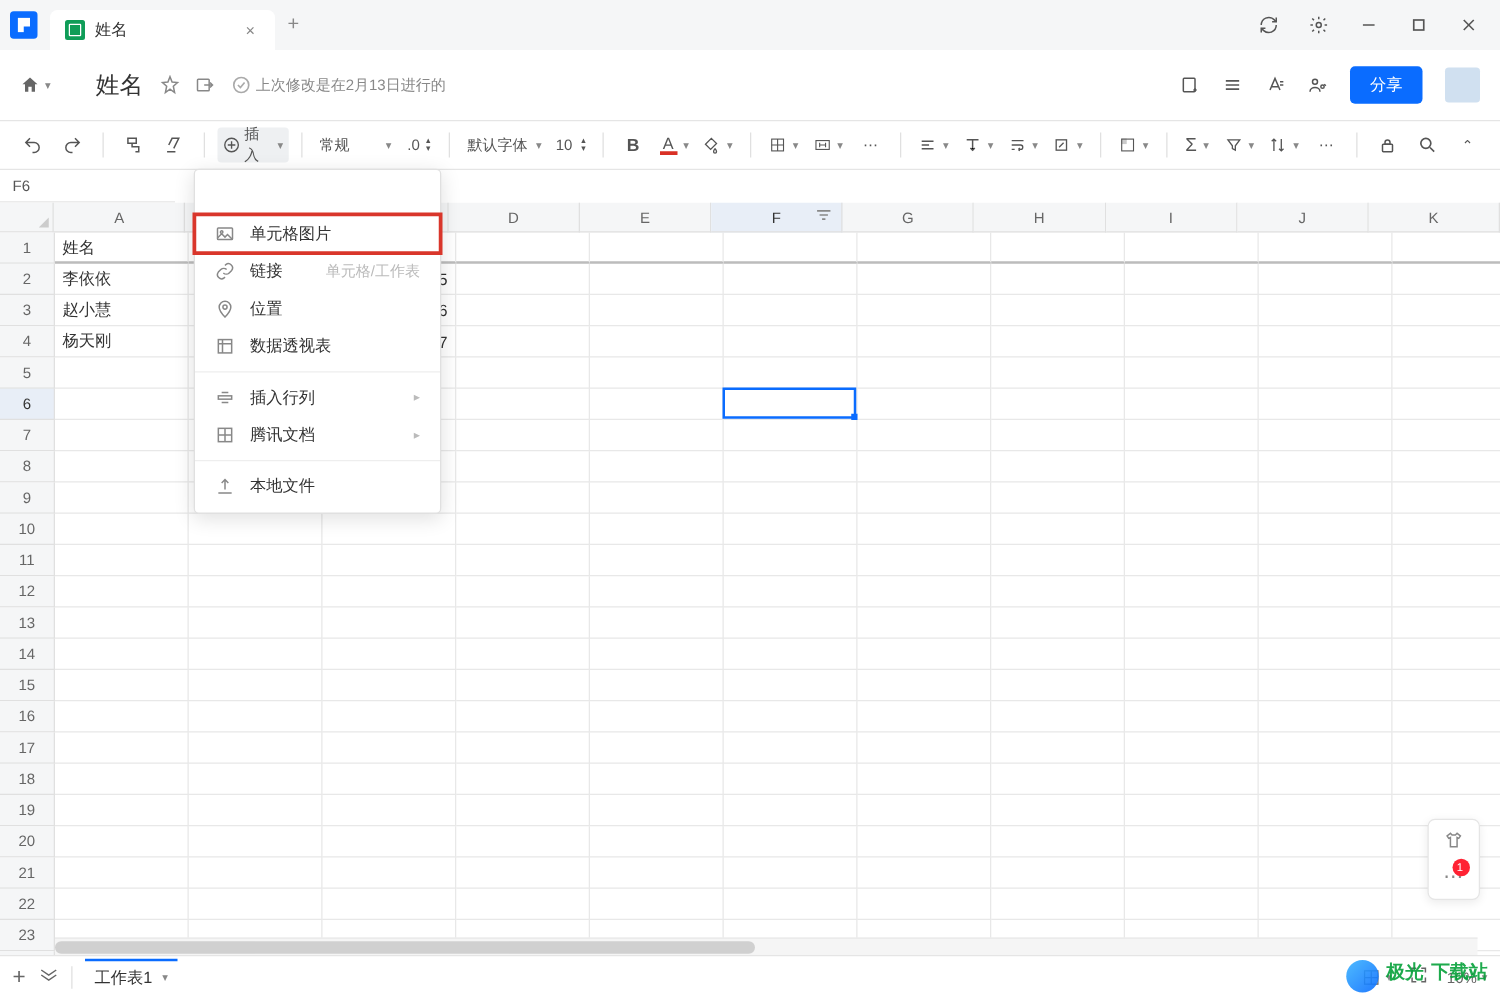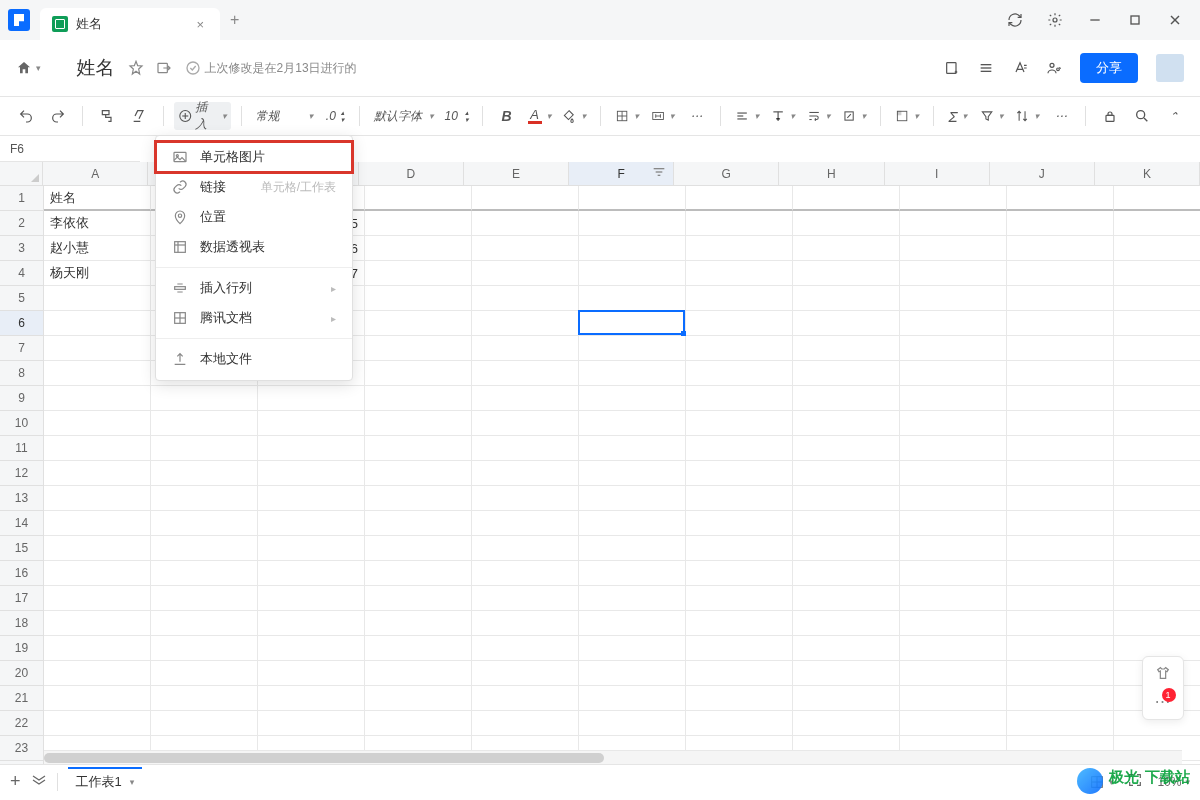--- a/index.html
+++ b/index.html
@@ -26,7 +26,7 @@
 .hdr-btn { color:#555; cursor:pointer; display:flex; align-items:center; }
 .share-btn { background:#0a6cff; color:#fff; padding:6px 16px; border-radius:4px; cursor:pointer; font-size:13px; }
 .avatar { width:28px; height:28px; background:#d0e0f0; border-radius:3px; }
-.toolbar { height:40px; border-top:1px solid #e5e5e5; border-bottom:1px solid #e5e5e5; display:flex; align-items:center; padding:0 12px; gap:4px;font-style:italic; }
+.toolbar { height:40px; border-top:1px solid #e5e5e5; border-bottom:1px solid #e5e5e5; display:flex; align-items:center; padding:0 12px; gap:4px; }
 .tb-sep { width:1px; height:20px; background:#e0e0e0; margin:0 6px; }
 .tb-btn { height:28px; min-width:28px; display:flex; align-items:center; justify-content:center; color:#555; cursor:pointer; padding:0 4px; border-radius:3px; gap:3px; font-size:12px; }
 .tb-btn.active { background:#eef0f2; }

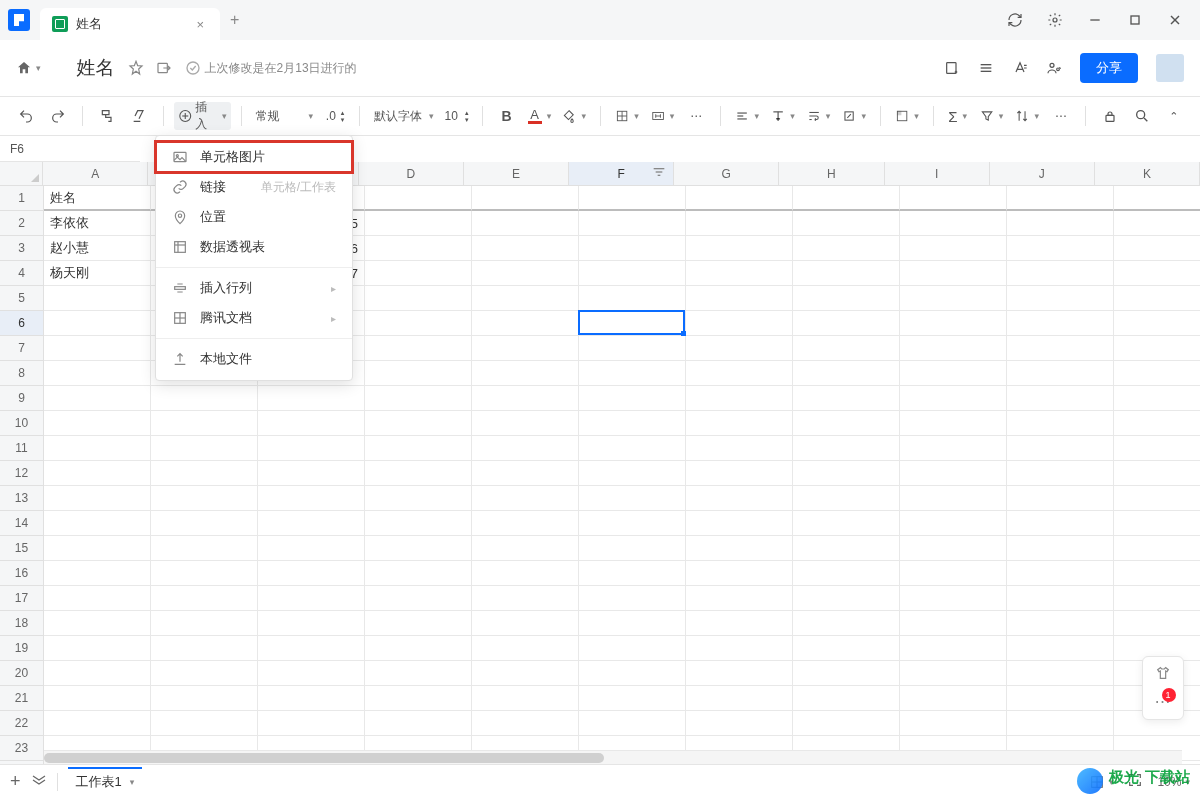--- a/index.html
+++ b/index.html
@@ -50,7 +50,7 @@
 .active-cell::after { content:""; position:absolute; right:-3px; bottom:-3px; width:5px; height:5px; background:#0a6cff; }
 .dropdown { position:absolute; top:135px; left:155px; width:198px; background:#fff; border:1px solid #e0e0e0; border-radius:4px; box-shadow:0 4px 16px rgba(0,0,0,0.12); padding:6px 0; z-index:100; }
 .dd-item { height:30px; display:flex; align-items:center; padding:0 16px; gap:12px; cursor:pointer; font-size:13px; color:#333; position:relative; }
-.dd-item.highlighted { outline:3px solid #d9362b; outline-offset:-1px; background:#fff; }
+.dd-item.highlighted { outline:3px solid #d9362b; outline-offset:-1px; background:#fff;margin-top:30px; }
 .dd-icon { width:16px; height:16px; color:#888; display:flex; align-items:center; justify-content:center; flex-shrink:0; }
 .dd-hint { margin-left:auto; color:#bbb; font-size:12px; }
 .dd-arrow { margin-left:auto; color:#bbb; font-size:10px; }

